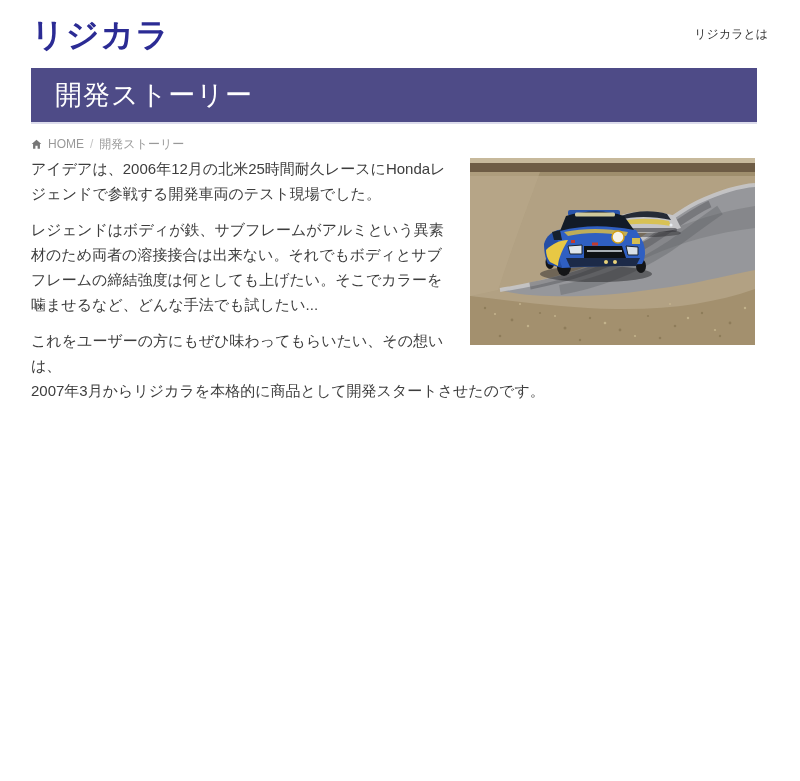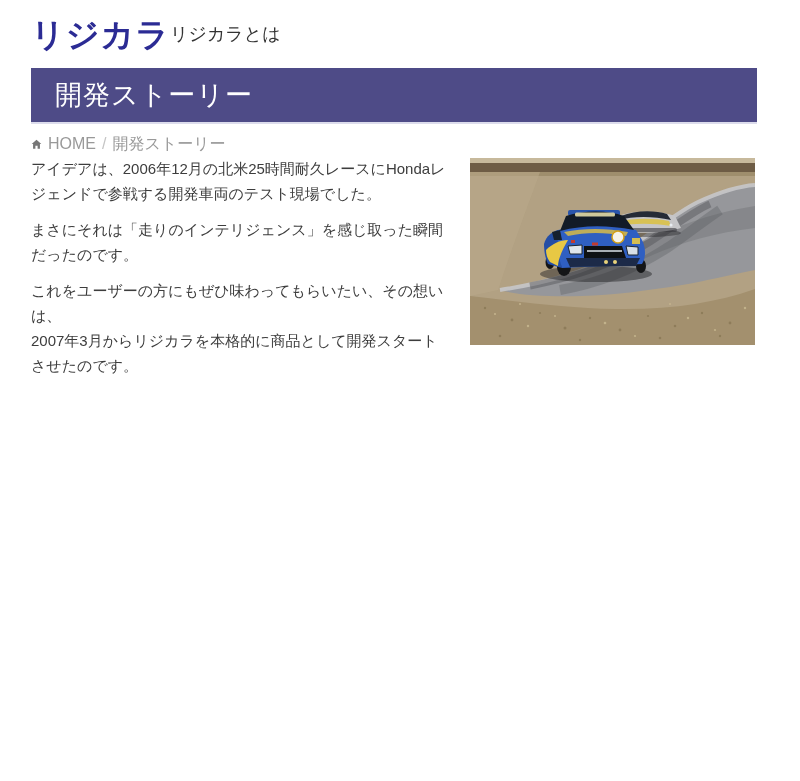--- a/index.html
+++ b/index.html
@@ -17,7 +17,7 @@
     font-family:"Liberation Sans","DejaVu Sans",sans-serif;
   }
   .site-header{
-    height:68px;display:flex;align-items:center;
+    height:68px;display:flex;align-items:center;justify-content:space-between;
     padding:0 32px 0 31px;
   }
   .logo{

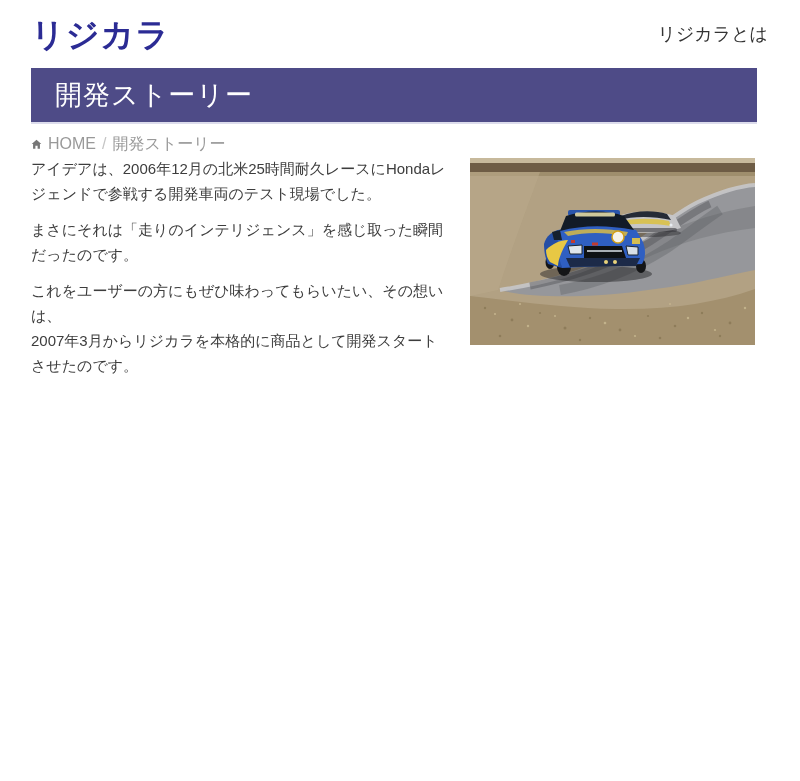--- a/index.html
+++ b/index.html
@@ -25,7 +25,7 @@
     letter-spacing:1px;line-height:1;text-decoration:none;cursor:pointer;
   }
   .nav-link{
-    font-size:18px;color:var(--link-dark);text-decoration:none;cursor:pointer;
+    font-size:12px;color:var(--link-dark);text-decoration:none;cursor:pointer;
   }
   .hero{
     margin:0 43px 0 31px;height:56px;background:var(--banner-purple);

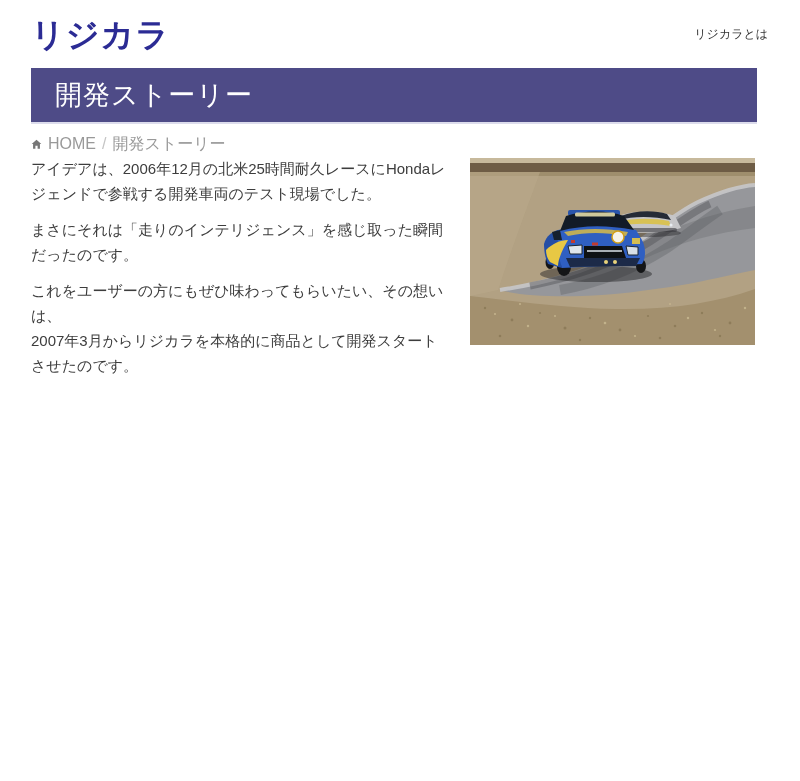--- a/index.html
+++ b/index.html
@@ -37,7 +37,7 @@
   }
   .breadcrumb{
     margin:14px 31px 3px;display:flex;align-items:center;gap:6px;
-    font-size:16px;color:var(--muted);height:12px;
+    font-size:12px;color:var(--muted);height:12px;
   }
   .breadcrumb a{color:var(--muted);text-decoration:none;cursor:pointer;}
   .breadcrumb .sep{color:#c5c5c5;}

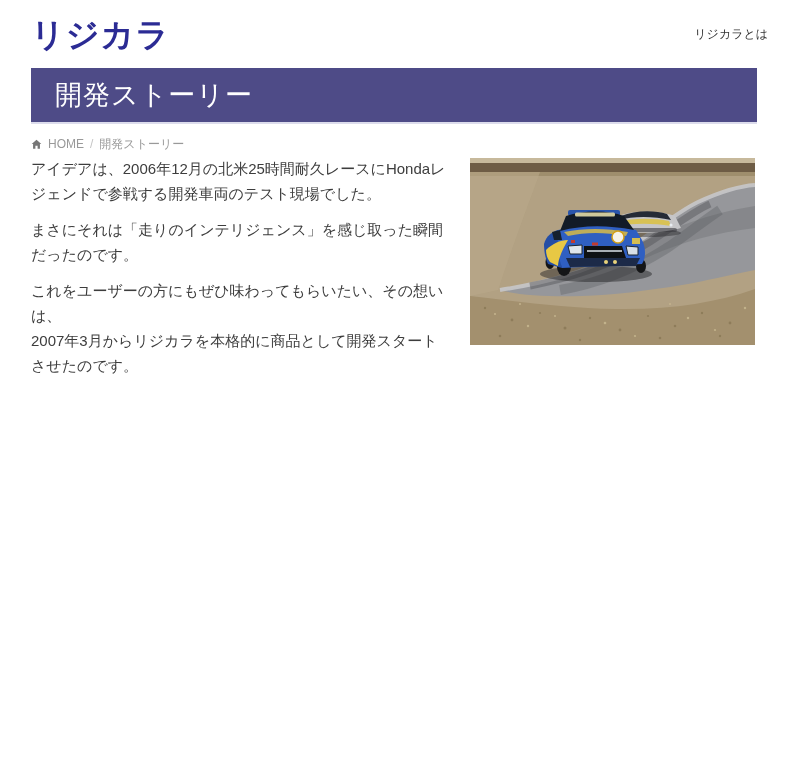--- a/index.html
+++ b/index.html
@@ -170,6 +170,7 @@
   </figure>
 
   <p>アイデアは、2006年12月の北米25時間耐久レースにHondaレジェンドで参戦する開発車両のテスト現場でした。</p>
+  <p>レジェンドはボディが鉄、サブフレームがアルミという異素材のため両者の溶接接合は出来ない。それでもボディとサブフレームの締結強度は何としても上げたい。そこでカラーを噛ませるなど、どんな手法でも試したい...</p>
   <p>まさにそれは「走りのインテリジェンス」を感じ取った瞬間だったのです。</p>
   <p>これをユーザーの方にもぜひ味わってもらいたい、その想いは、
 2007年3月からリジカラを本格的に商品として開発スタートさせたのです。</p>

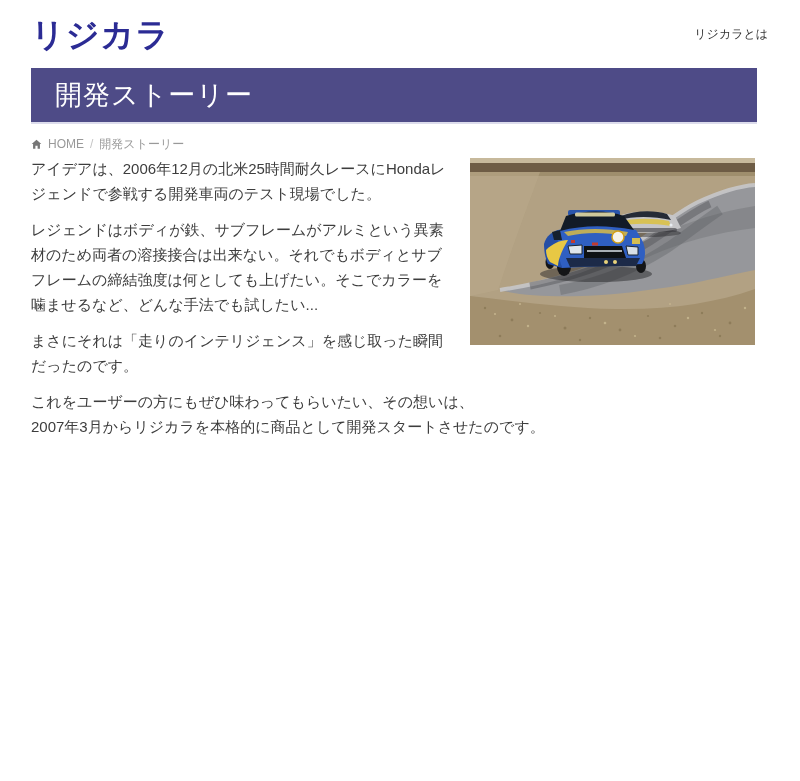--- a/index.html
+++ b/index.html
@@ -171,7 +171,6 @@
 
   <p>アイデアは、2006年12月の北米25時間耐久レースにHondaレジェンドで参戦する開発車両のテスト現場でした。</p>
   <p>レジェンドはボディが鉄、サブフレームがアルミという異素材のため両者の溶接接合は出来ない。それでもボディとサブフレームの締結強度は何としても上げたい。そこでカラーを噛ませるなど、どんな手法でも試したい...</p>
-  <p>まさにそれは「走りのインテリジェンス」を感じ取った瞬間だったのです。</p>
   <p>これをユーザーの方にもぜひ味わってもらいたい、その想いは、
 2007年3月からリジカラを本格的に商品として開発スタートさせたのです。</p>
 </main>

